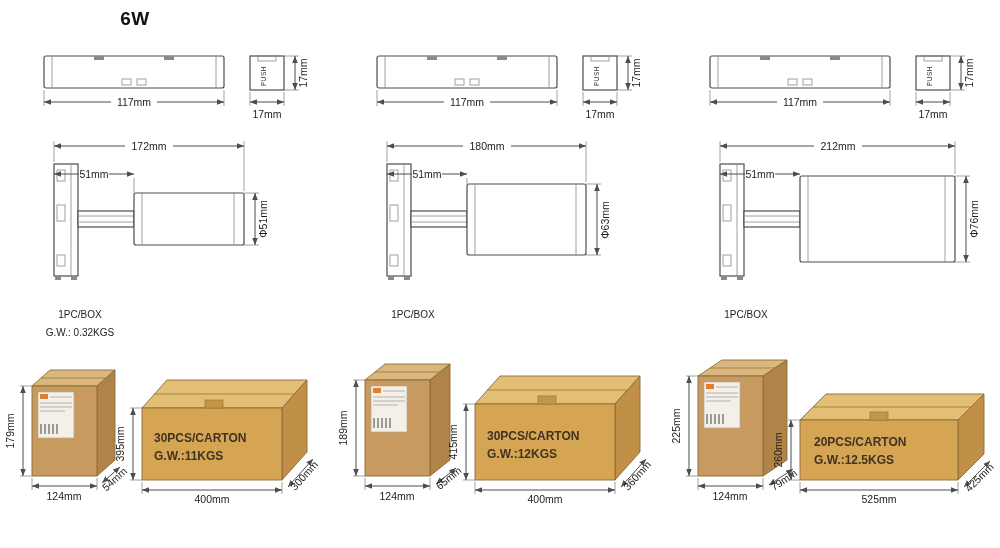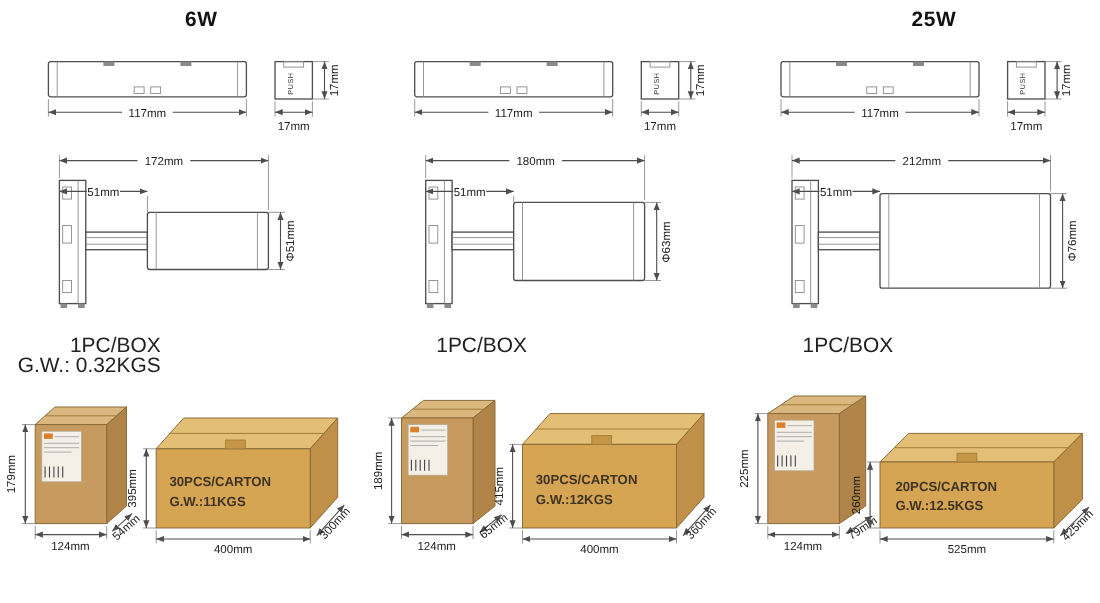--- a/index.html
+++ b/index.html
@@ -9,7 +9,7 @@
   .col { position:absolute; top:0; width:334px; height:548px; }
   .c0 { left:0; } .c1 { left:333px; } .c2 { left:666px; }
   .title { position:absolute; top:8px; left:0; width:270px; text-align:center;
-           font-size:19px; font-weight:bold; color:#111; letter-spacing:.5px;margin-left:48px; }
+           font-size:19px; font-weight:bold; color:#111; letter-spacing:.5px; }
   .tracksvg { position:absolute; left:36px; top:48px; }
   .lampsvg  { position:absolute; left:36px; top:136px; }
   .packtext { position:absolute; left:14px; top:306px; width:132px; text-align:right;

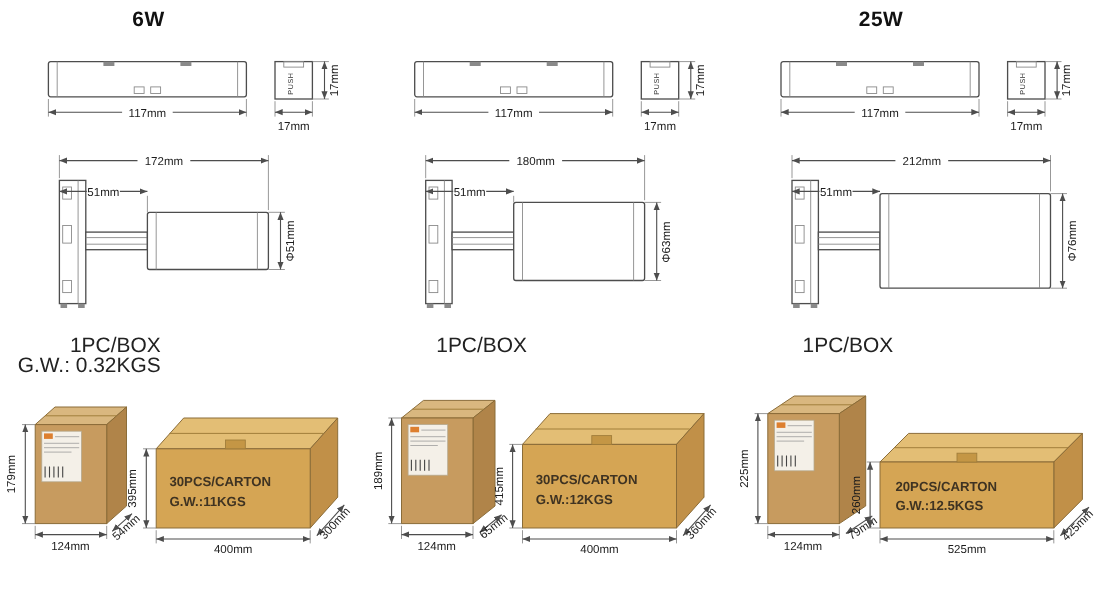--- a/index.html
+++ b/index.html
@@ -360,7 +360,6 @@
   </div>
 
   <div class="col c2">
-    <div class="title">25W</div>
 
     <svg class="tracksvg" width="310" height="80" viewBox="0 0 310 80">
       <defs>

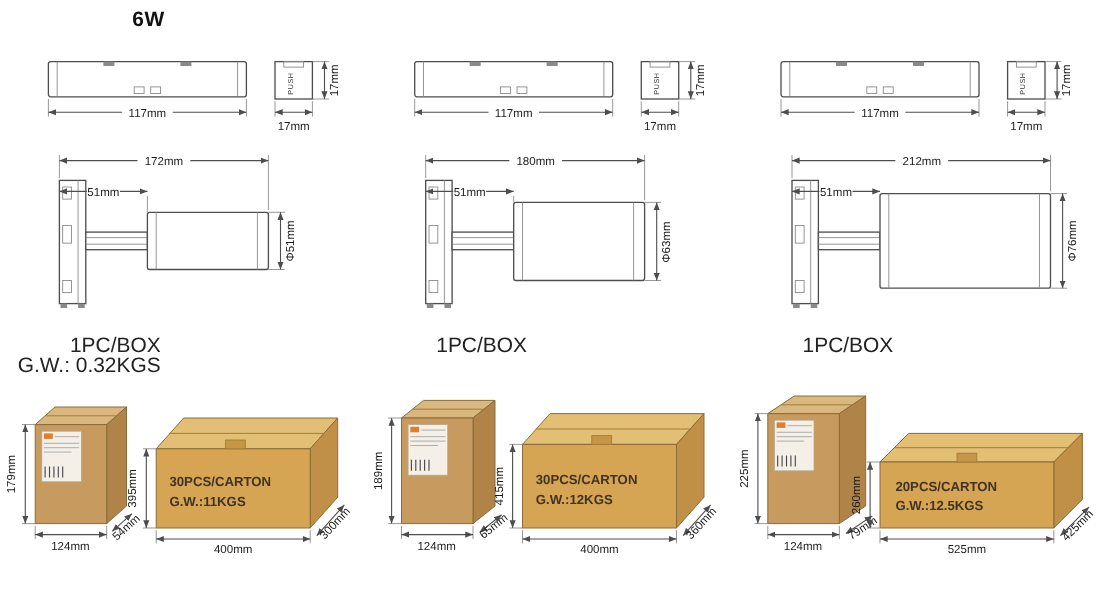--- a/index.html
+++ b/index.html
@@ -12,8 +12,8 @@
            font-size:19px; font-weight:bold; color:#111; letter-spacing:.5px; }
   .tracksvg { position:absolute; left:36px; top:48px; }
   .lampsvg  { position:absolute; left:36px; top:136px; }
-  .packtext { position:absolute; left:14px; top:306px; width:132px; text-align:right;
-              font-size:19px; color:#222; line-height:18px; }
+  .packtext { position:absolute; left:14px; top:306px; width:132px; text-align:center;
+              font-size:10px; color:#222; line-height:18px; }
   .boxsvg   { position:absolute; left:2px; top:350px; }
   svg text { font-family:"Liberation Sans", sans-serif; font-size:10.5px; fill:#1c1c1c; }
   svg text.push { font-size:6.5px; letter-spacing:.5px; fill:#333; }

